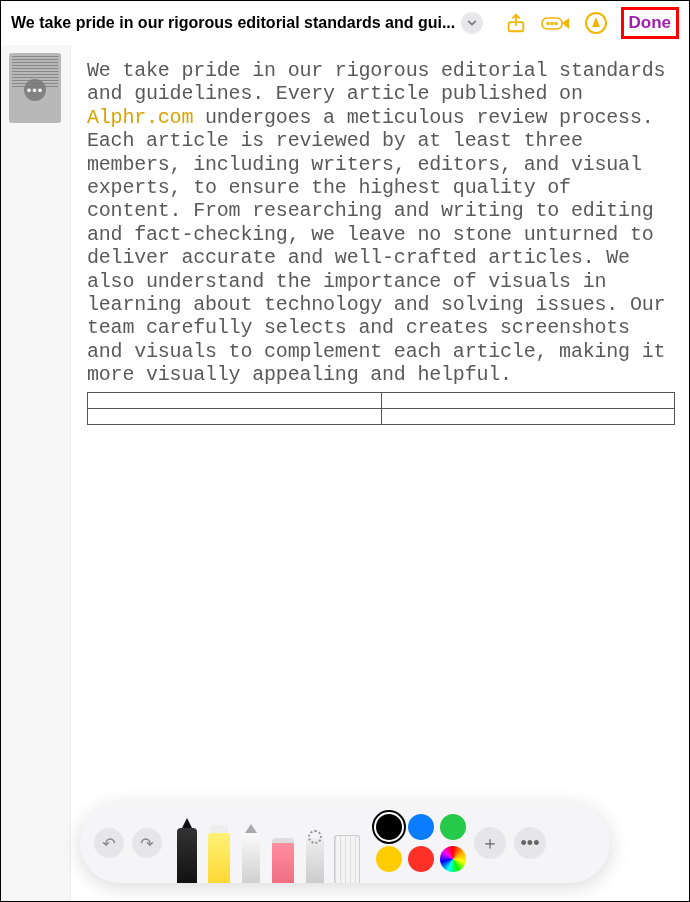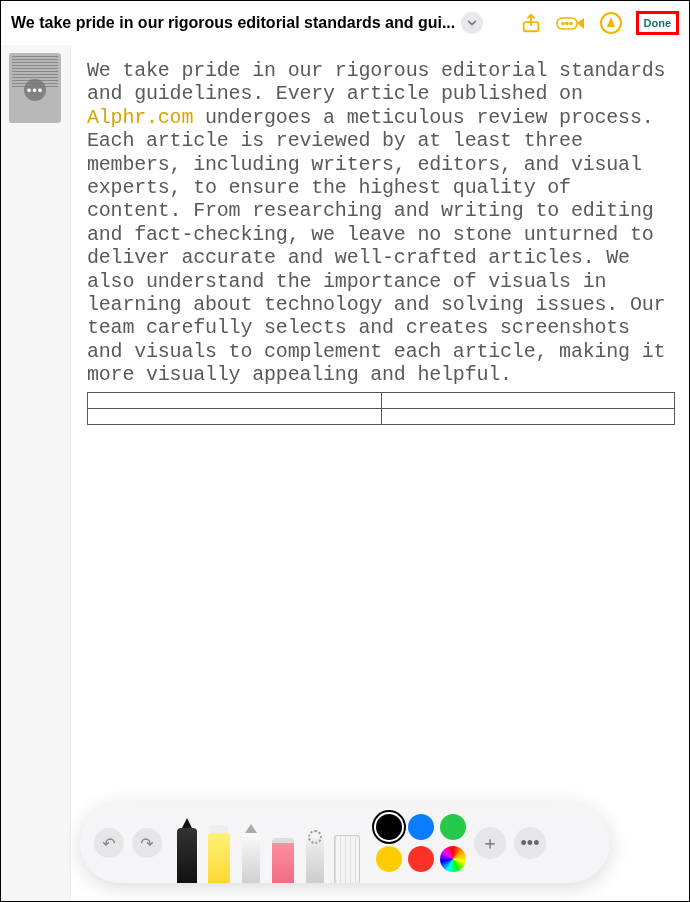--- a/index.html
+++ b/index.html
@@ -61,8 +61,8 @@
       flex-shrink: 0;
     }
     .done-btn {
-      color: #0f766e;
-      font-size: 11px;
+      color: #a21caf;
+      font-size: 17px;
       font-weight: 600;
     }
     .content-area {

